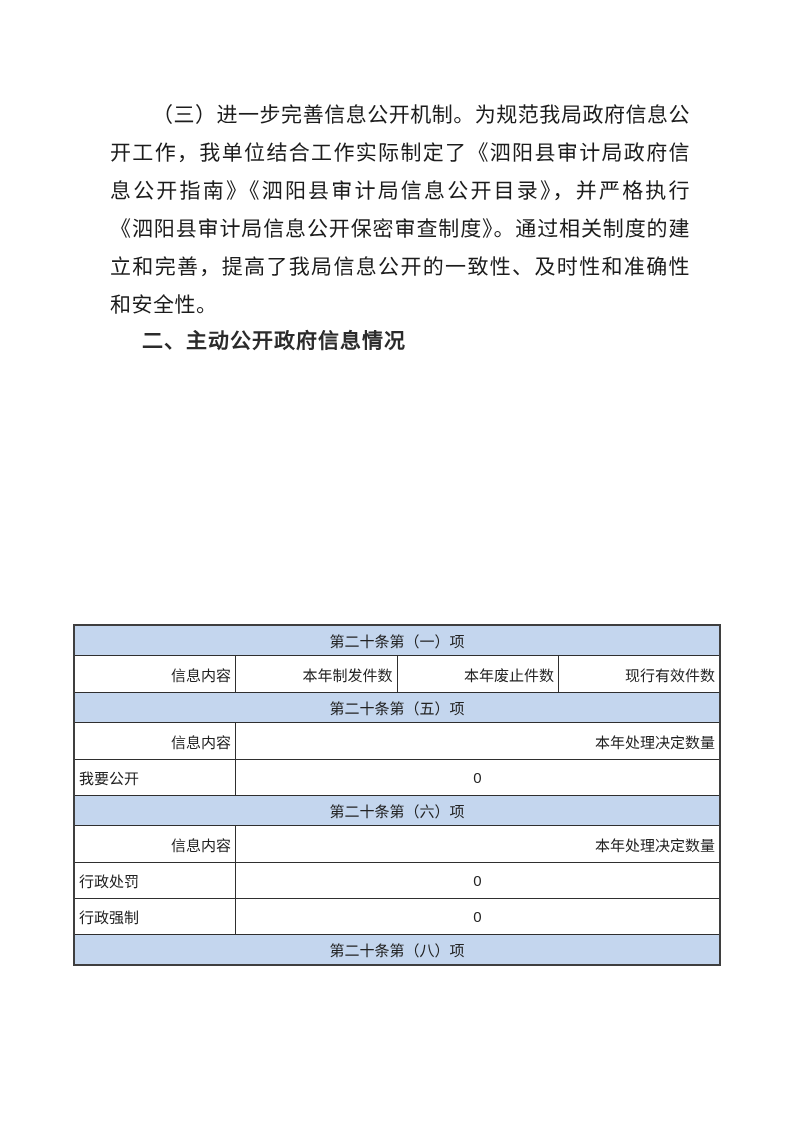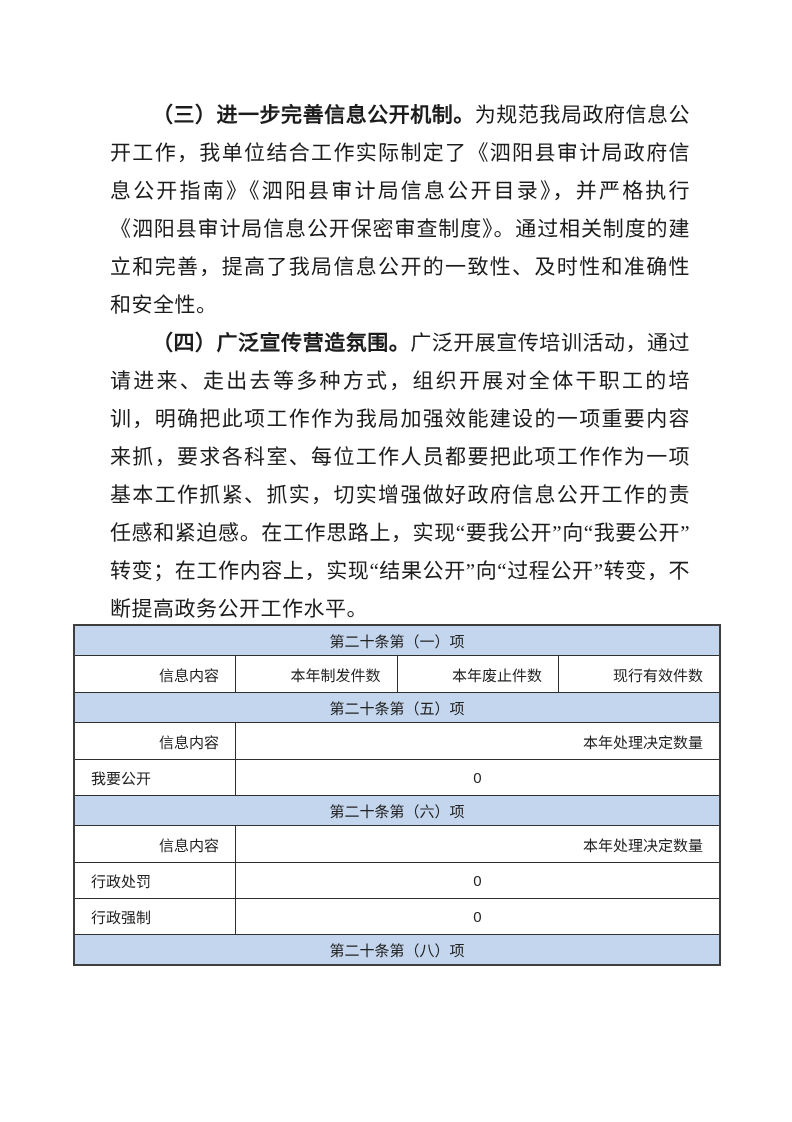--- a/index.html
+++ b/index.html
@@ -32,7 +32,7 @@
     text-indent: 42px;
   }
   .para .lead {
-    font-weight: bold;
+    font-weight: normal;
   }
   .section-heading {
     margin: 0;

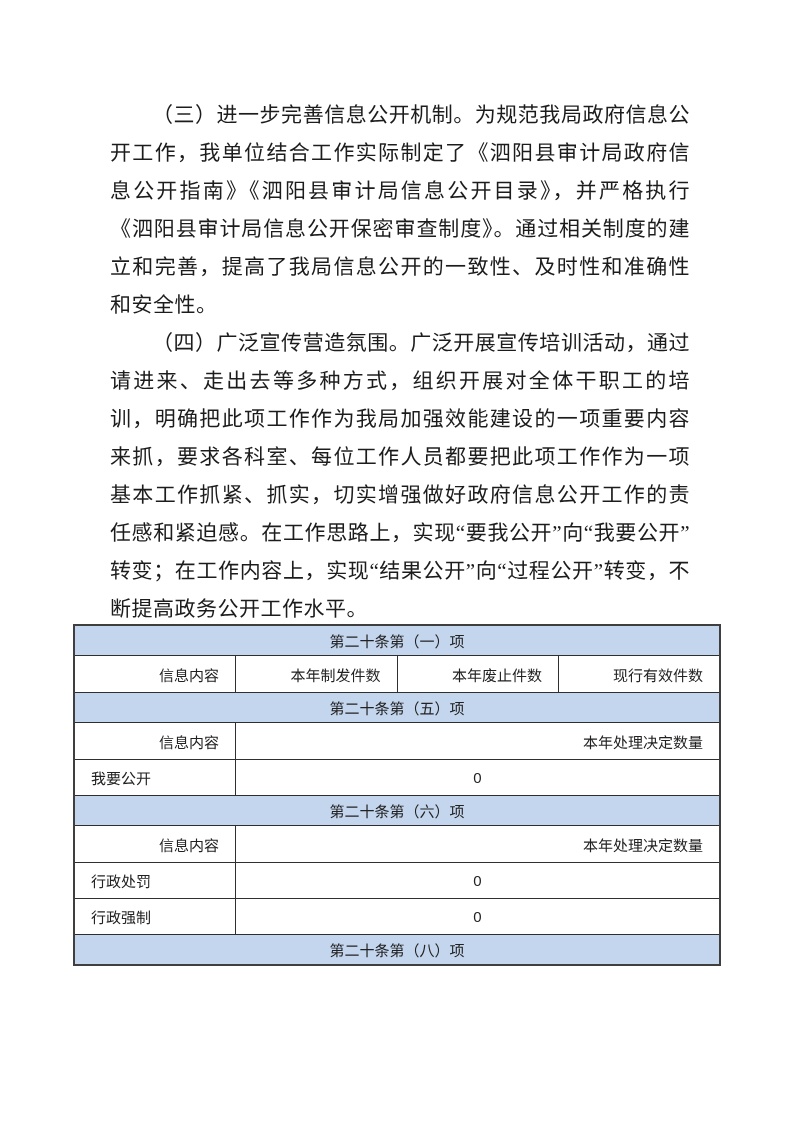--- a/index.html
+++ b/index.html
@@ -100,7 +100,6 @@
 
     <p class="para"><span class="lead">（三）进一步完善信息公开机制。</span><span>为规范我局政府信息公开工作，我单位结合工作实际制定了《泗阳县审计局政府信息公开指南》《泗阳县审计局信息公开目录》，并严格执行《泗阳县审计局信息公开保密审查制度》。通过相关制度的建立和完善，提高了我局信息公开的一致性、及时性和准确性和安全性。</span></p>
 
-    <p class="para"><span class="lead">（四）广泛宣传营造氛围。</span><span>广泛开展宣传培训活动，通过请进来、走出去等多种方式，组织开展对全体干职工的培训，明确把此项工作作为我局加强效能建设的一项重要内容来抓，要求各科室、每位工作人员都要把此项工作作为一项基本工作抓紧、抓实，切实增强做好政府信息公开工作的责任感和紧迫感。在工作思路上，实现“要我公开”向“我要公开”转变；在工作内容上，实现“结果公开”向“过程公开”转变，不断提高政务公开工作水平。</span></p>
 
     <h2 class="section-heading">二、主动公开政府信息情况</h2>
 

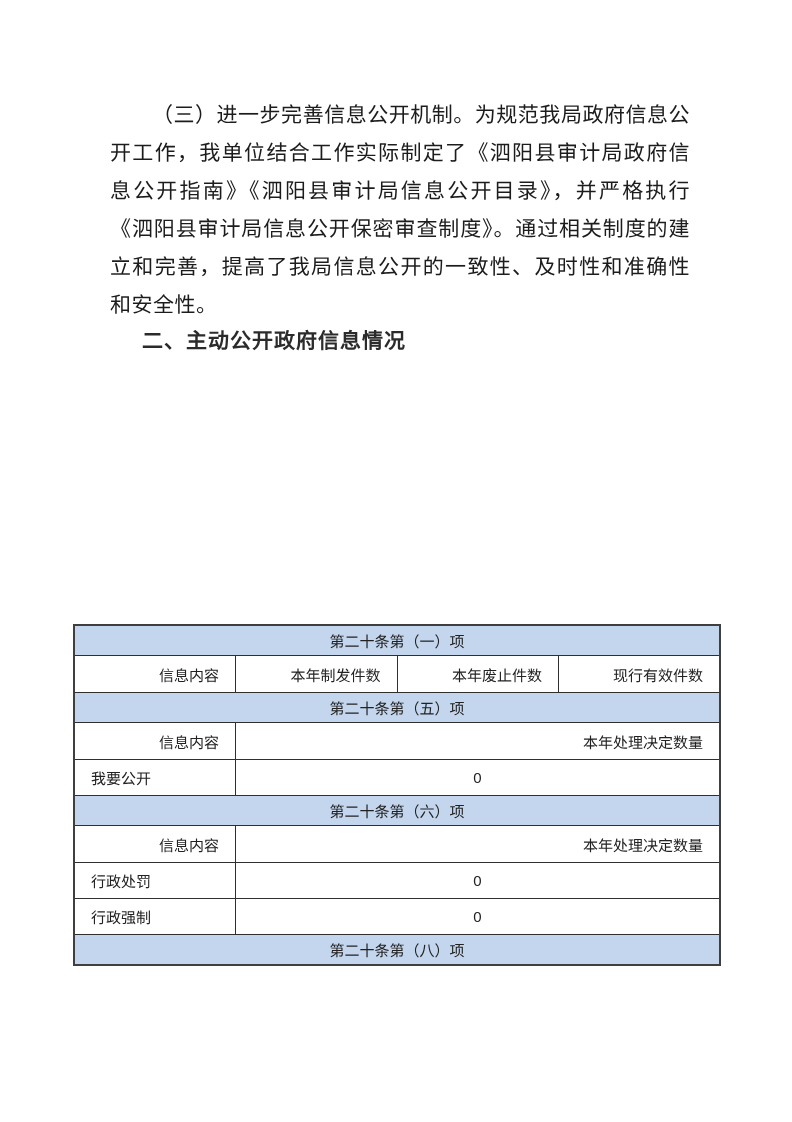--- a/index.html
+++ b/index.html
@@ -63,7 +63,7 @@
   }
   table.stats td {
     border: 1px solid var(--table_inner_border, #2f2f2f);
-    padding: 0 16px;
+    padding: 0 4px;
     overflow: hidden;
     white-space: nowrap;
   }

